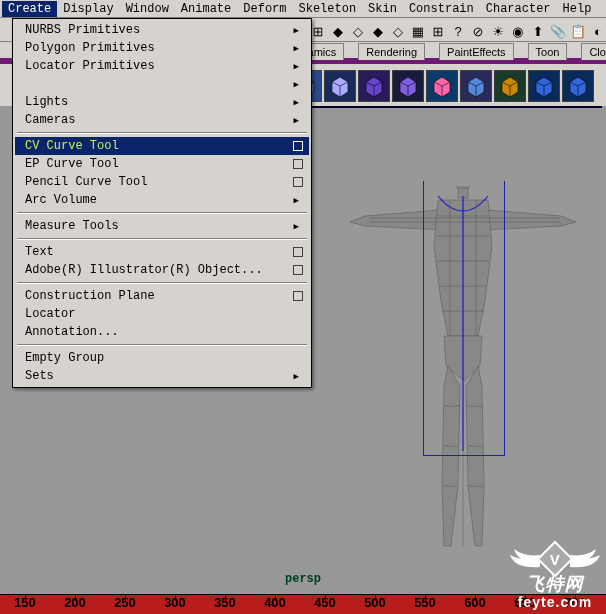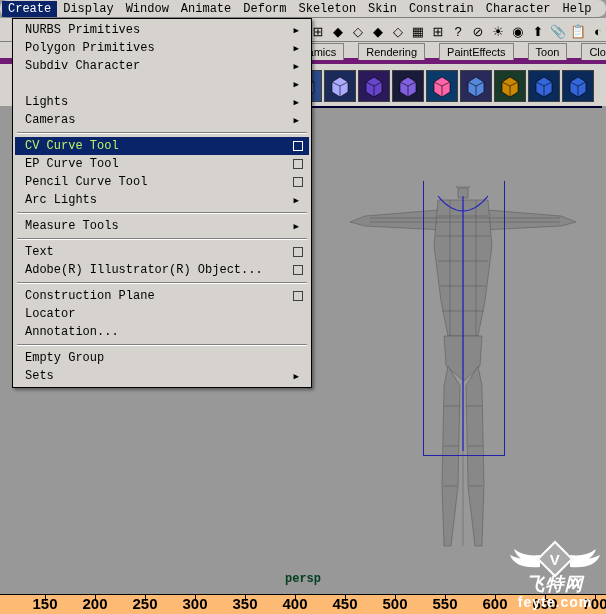--- a/index.html
+++ b/index.html
@@ -21,7 +21,6 @@
     border-bottom: 1px solid #808080;
     font-size: 12px;
     font-family: "Courier New", monospace;
-    border-radius: 8px;
   }
   .menubar .mi { padding: 1px 6px; cursor: default; }
   .menubar .mi.active { background: #0a246a; color: #fff; }

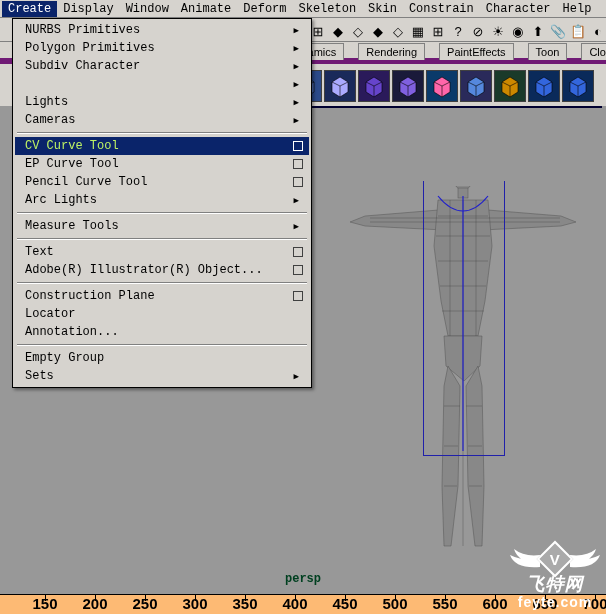--- a/index.html
+++ b/index.html
@@ -367,7 +367,7 @@
       <span class="sub">▶</span>
     </div>
     <div class="mitem">
-      <span class="label">Subdiv Character</span>
+      <span class="label">Locator Primitives</span>
       <span class="sub">▶</span>
     </div>
     <div class="mitem">

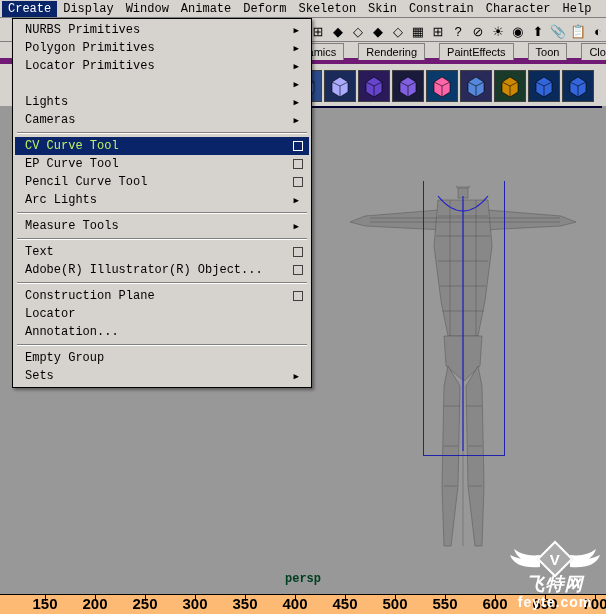--- a/index.html
+++ b/index.html
@@ -395,7 +395,7 @@
       <span class="opt"></span>
     </div>
     <div class="mitem">
-      <span class="label">Arc Lights</span>
+      <span class="label">Arc Volume</span>
       <span class="sub">▶</span>
     </div>
     <div class="msep"></div>

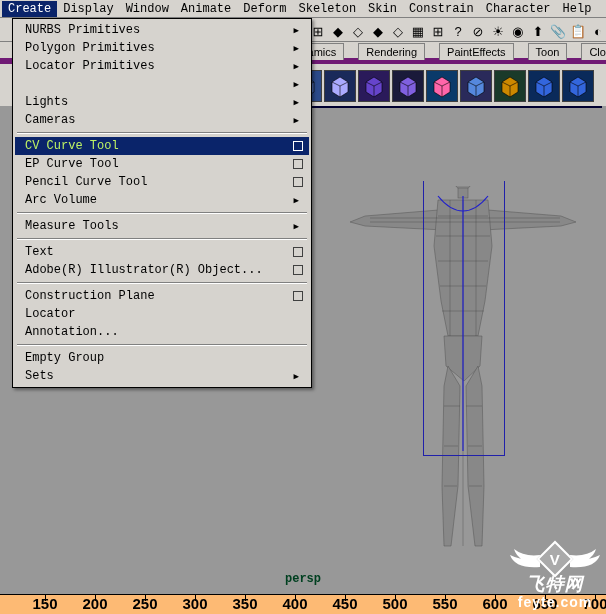--- a/index.html
+++ b/index.html
@@ -155,14 +155,13 @@
     position: absolute;
     left: 0; right: 0; bottom: 0;
     height: 20px;
-    background: #fdba74;
+    background: #b91c1c;
     border-top: 1px solid #000;
     display: flex;
     font-family: Arial, sans-serif;
-    font-size: 15px;
+    font-size: 13px;
     font-weight: bold;
     overflow: hidden;
-    padding-left: 20px;
   }
   .rtick {
     flex: 0 0 50px;

